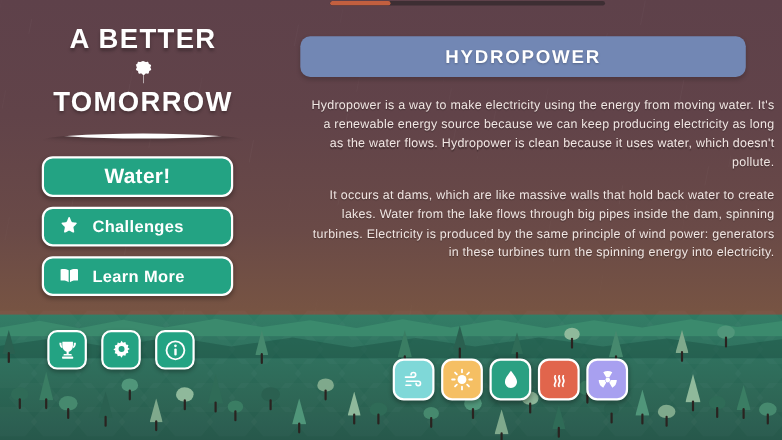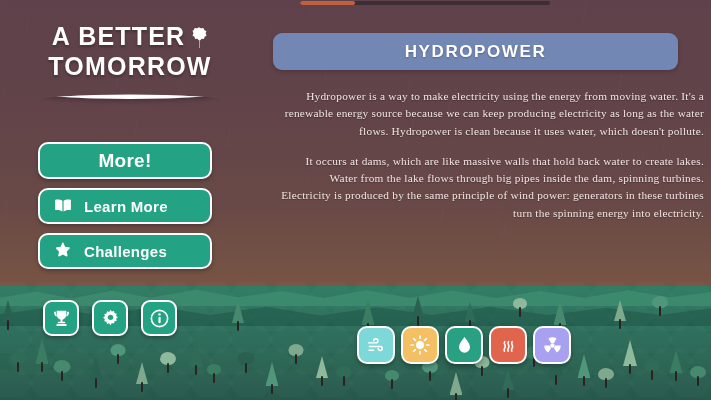--- a/index.html
+++ b/index.html
@@ -65,6 +65,7 @@
     color:#fff; font-weight:bold; letter-spacing:1.2px;
     text-align:center; line-height:1;
     text-shadow:0 2px 3px rgba(0,0,0,.3);
+    flex-direction:column;
   }
   .logo-l1 { font-size:25px; display:flex; align-items:center; justify-content:center; gap:5px; }
   .logo-l2 { font-size:25px; margin-top:5px; }

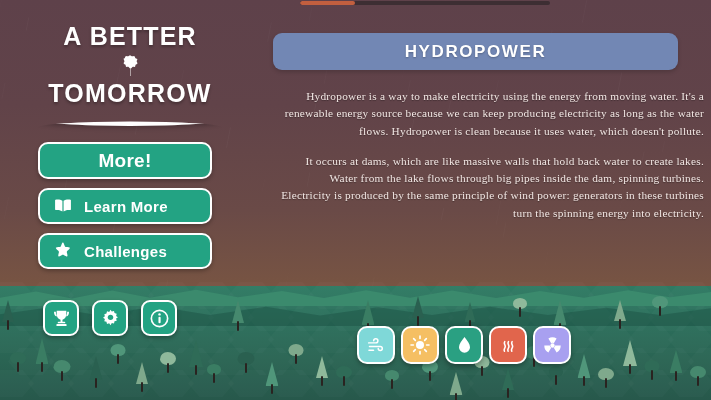--- a/index.html
+++ b/index.html
@@ -125,7 +125,7 @@
     text-shadow:0 1px 2px rgba(0,0,0,.25);
   }
 
-  .article { position:absolute; left:6px; top:88px; width:425px;font-family:Liberation Serif, serif; }
+  .article { position:absolute; left:6px; top:88px; width:425px; }
   .article p {
     color:#f2e7e4; font-size:11.3px; line-height:17.3px;
     letter-spacing:.25px;

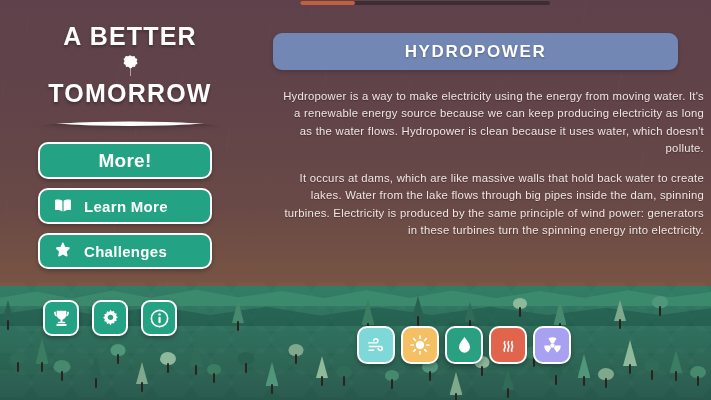--- a/index.html
+++ b/index.html
@@ -459,7 +459,7 @@
   <div class="menu">
 
     <div class="btn primary">
-      <span class="btn-label">More!</span>
+      <span class="btn-label">Water!</span>
     </div>
 
     <div class="btn with-icon">

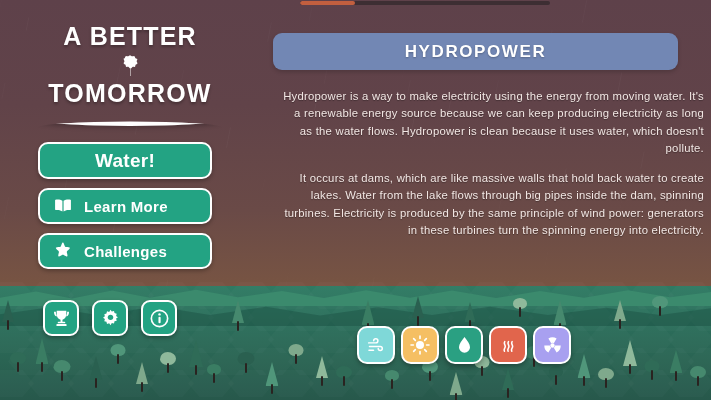--- a/index.html
+++ b/index.html
@@ -464,21 +464,21 @@
 
     <div class="btn with-icon">
       <span class="btn-icon">
+        <svg viewBox="0 0 24 24" width="22" height="22">
+          <path fill="#fff" d="M12 2.6c.6 0 1.1 1.9 1.7 3.3.5 1.3.7 1.6 2 1.8 1.5.2 3.6.2 3.8.8.2.6-1.4 1.9-2.4 2.9-1 .9-1.1 1.2-.8 2.6.3 1.4.9 3.4.4 3.8-.5.4-2.2-.7-3.5-1.3-1.2-.6-1.5-.6-2.7 0-1.3.6-3 1.7-3.5 1.3-.5-.4.1-2.4.4-3.8.3-1.4.2-1.7-.8-2.6-1-1-2.6-2.3-2.4-2.9.2-.6 2.3-.6 3.8-.8 1.3-.2 1.5-.5 2-1.8.6-1.4 1.1-3.3 1.7-3.3z"></path>
+        </svg>
+      </span>
+      <span class="btn-label">Challenges</span>
+    </div>
+
+    <div class="btn with-icon">
+      <span class="btn-icon">
         <svg viewBox="0 0 24 24" width="22" height="20">
           <path fill="#fff" d="M11.3 5.6v13.1c-1.6-1.3-3.6-2-5.7-2-1 0-1.7.1-2.3.2-.4.1-.8-.2-.8-.6V5.2c0-.3.2-.6.5-.7.8-.2 1.7-.3 2.6-.3 2.2 0 4.2.6 5.7 1.4z"></path>
           <path fill="#fff" d="M12.7 5.6v13.1c1.6-1.3 3.6-2 5.7-2 1 0 1.7.1 2.3.2.4.1.8-.2.8-.6V5.2c0-.3-.2-.6-.5-.7-.8-.2-1.7-.3-2.6-.3-2.2 0-4.2.6-5.7 1.4z"></path>
         </svg>
       </span>
       <span class="btn-label">Learn More</span>
-    </div>
-
-    <div class="btn with-icon">
-      <span class="btn-icon">
-        <svg viewBox="0 0 24 24" width="22" height="22">
-          <path fill="#fff" d="M12 2.6c.6 0 1.1 1.9 1.7 3.3.5 1.3.7 1.6 2 1.8 1.5.2 3.6.2 3.8.8.2.6-1.4 1.9-2.4 2.9-1 .9-1.1 1.2-.8 2.6.3 1.4.9 3.4.4 3.8-.5.4-2.2-.7-3.5-1.3-1.2-.6-1.5-.6-2.7 0-1.3.6-3 1.7-3.5 1.3-.5-.4.1-2.4.4-3.8.3-1.4.2-1.7-.8-2.6-1-1-2.6-2.3-2.4-2.9.2-.6 2.3-.6 3.8-.8 1.3-.2 1.5-.5 2-1.8.6-1.4 1.1-3.3 1.7-3.3z"></path>
-        </svg>
-      </span>
-      <span class="btn-label">Challenges</span>
     </div>
   </div>
 

